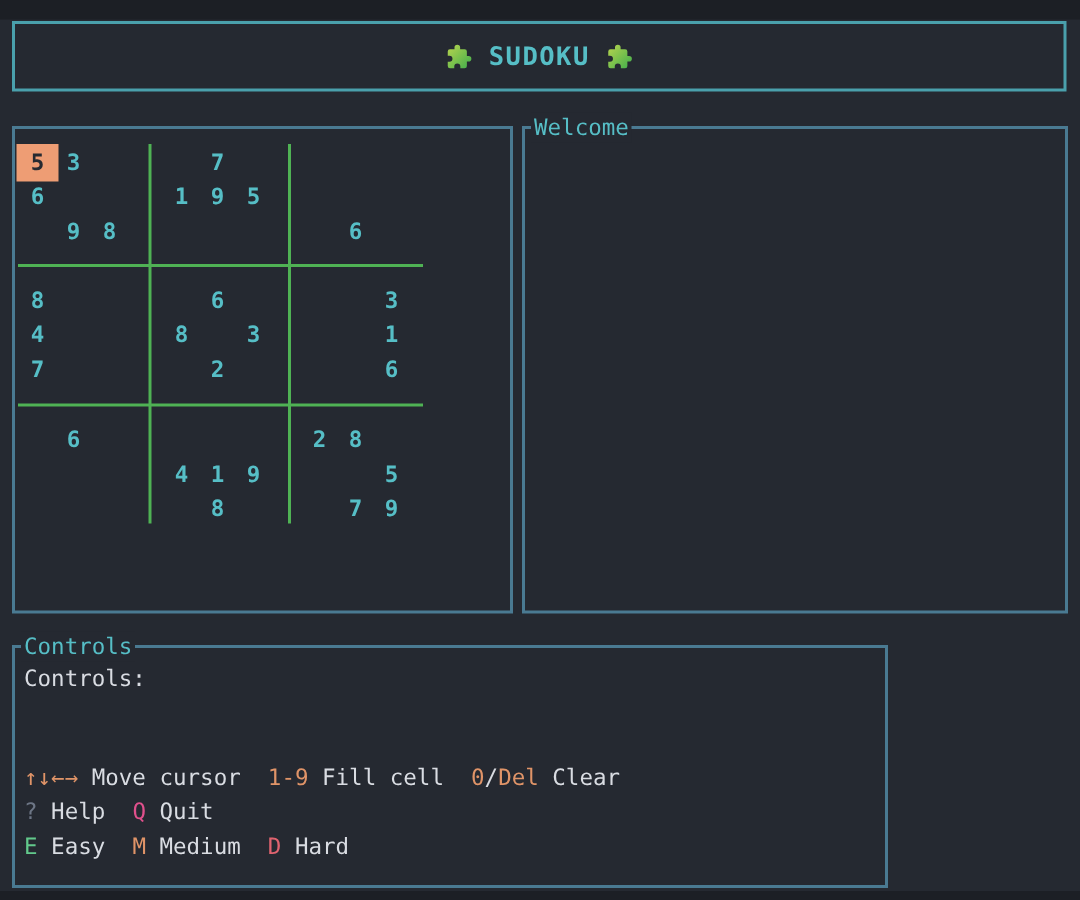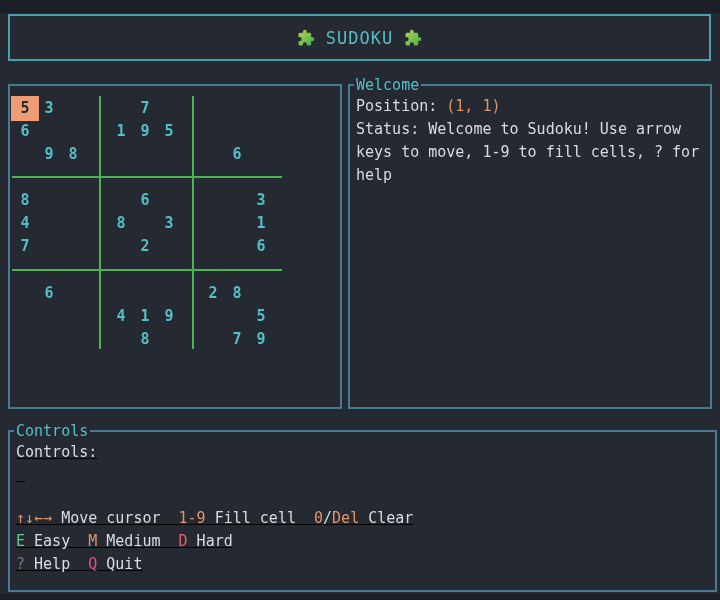--- a/index.html
+++ b/index.html
@@ -18,7 +18,7 @@
 
   .title-bar{position:absolute;left:8px;top:14px;width:703px;height:47px;
     border:2px solid var(--titlebar-border);display:flex;align-items:center;justify-content:center;gap:11px;}
-  .app-title{color:var(--teal);font-size:17px;font-weight:normal;letter-spacing:1px;}
+  .app-title{color:var(--teal);font-size:17px;font-weight:bold;letter-spacing:1px;}
   .puzzle{display:flex;align-items:center;}
 
   .panel{position:absolute;border:2px solid var(--panel-border);}

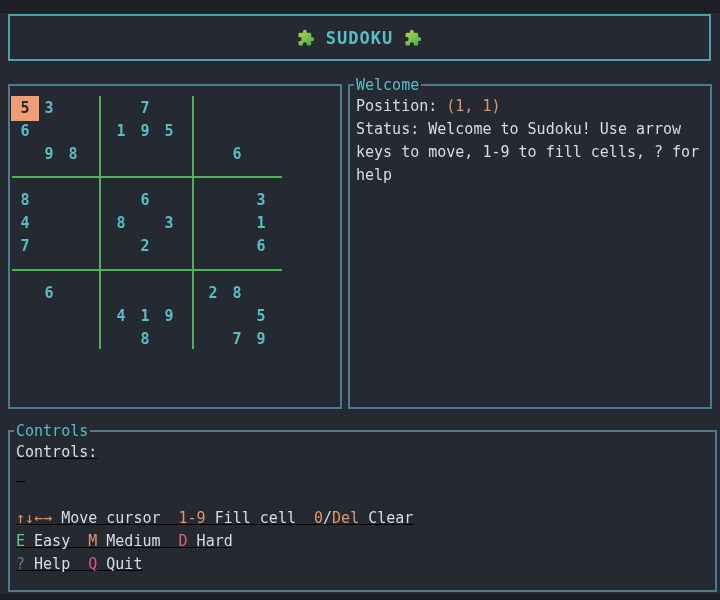--- a/index.html
+++ b/index.html
@@ -119,10 +119,6 @@
 
   <div class="panel status-panel">
     <span class="panel-title">Welcome</span>
-    <div class="status-body">
-      <div class="line"><span class="fg">Position: </span><span class="c-orange">(1, 1)</span></div>
-      <div class="line fg">Status: Welcome to Sudoku! Use arrow keys to move, 1-9 to fill cells, ? for help</div>
-    </div>
   </div>
 
   <div class="panel controls-panel">

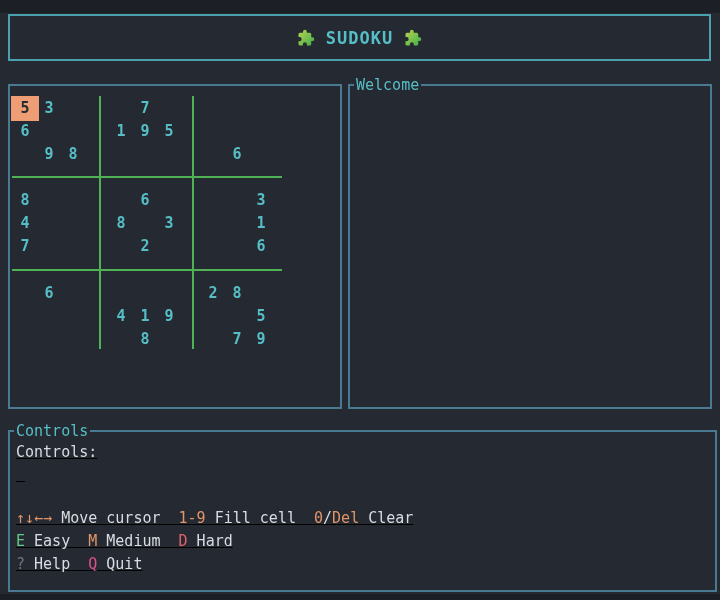--- a/index.html
+++ b/index.html
@@ -26,7 +26,7 @@
     color:var(--teal);font-size:15px;line-height:20px;padding:0 2px;}
   .grid-panel{left:8px;top:84px;width:334px;height:325px;}
   .status-panel{left:348px;top:84px;width:364px;height:325px;}
-  .controls-panel{left:8px;top:430px;width:709px;height:162px;}
+  .controls-panel{left:8px;top:430px;width:584px;height:162px;}
 
   .grid-area{position:absolute;inset:0;}
   .cell{position:absolute;width:24px;height:23px;line-height:23px;text-align:center;

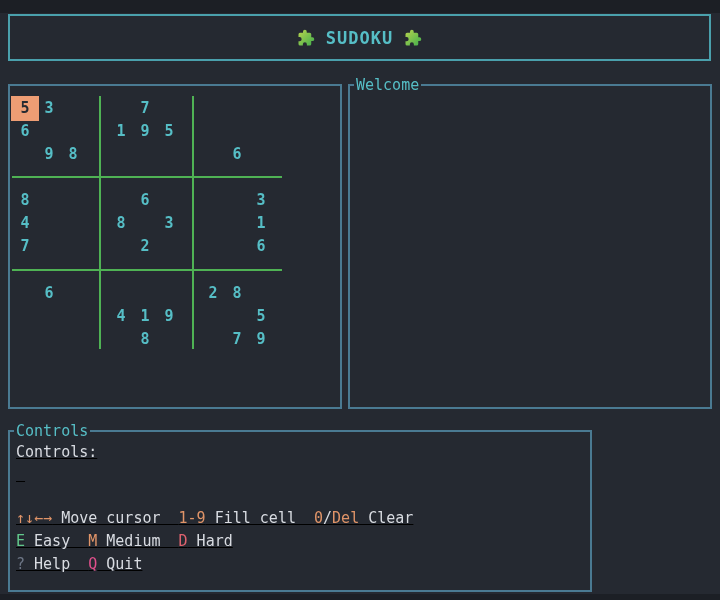--- a/index.html
+++ b/index.html
@@ -42,7 +42,7 @@
   .c-fg{color:var(--fg);} .c-orange{color:var(--orange);} .c-green{color:var(--green);}
   .c-blue{color:var(--blue);} .c-purple{color:var(--purple);} .c-springgreen{color:var(--springgreen);}
   .c-red{color:var(--red);} .c-pink{color:var(--pink);} .c-gray{color:var(--gray);}
-  .controls-body{position:absolute;left:6px;top:9px;right:21px;text-decoration:underline;}
+  .controls-body{position:absolute;left:6px;top:9px;right:21px;}
   #control-lines{margin-top:20px;}
 </style>
 </head>

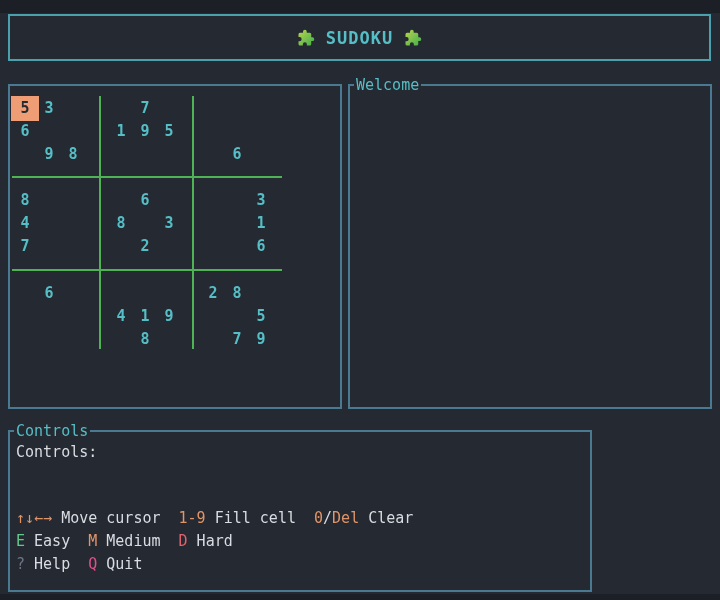--- a/index.html
+++ b/index.html
@@ -128,8 +128,8 @@
       <div class="line">&nbsp;</div>
       <div id="control-lines">
           <div class="line"><span class="c-orange">↑↓←→</span><span class="c-fg"> Move cursor  </span><span class="c-orange">1-9</span><span class="c-fg"> Fill cell  </span><span class="c-orange">0</span><span class="c-fg">/</span><span class="c-orange">Del</span><span class="c-fg"> Clear</span></div>
+          <div class="line"><span class="c-gray">?</span><span class="c-fg"> Help  </span><span class="c-pink">Q</span><span class="c-fg"> Quit</span></div>
           <div class="line"><span class="c-springgreen">E</span><span class="c-fg"> Easy  </span><span class="c-orange">M</span><span class="c-fg"> Medium  </span><span class="c-red">D</span><span class="c-fg"> Hard</span></div>
-          <div class="line"><span class="c-gray">?</span><span class="c-fg"> Help  </span><span class="c-pink">Q</span><span class="c-fg"> Quit</span></div>
         </div>
     </div>
   </div>

